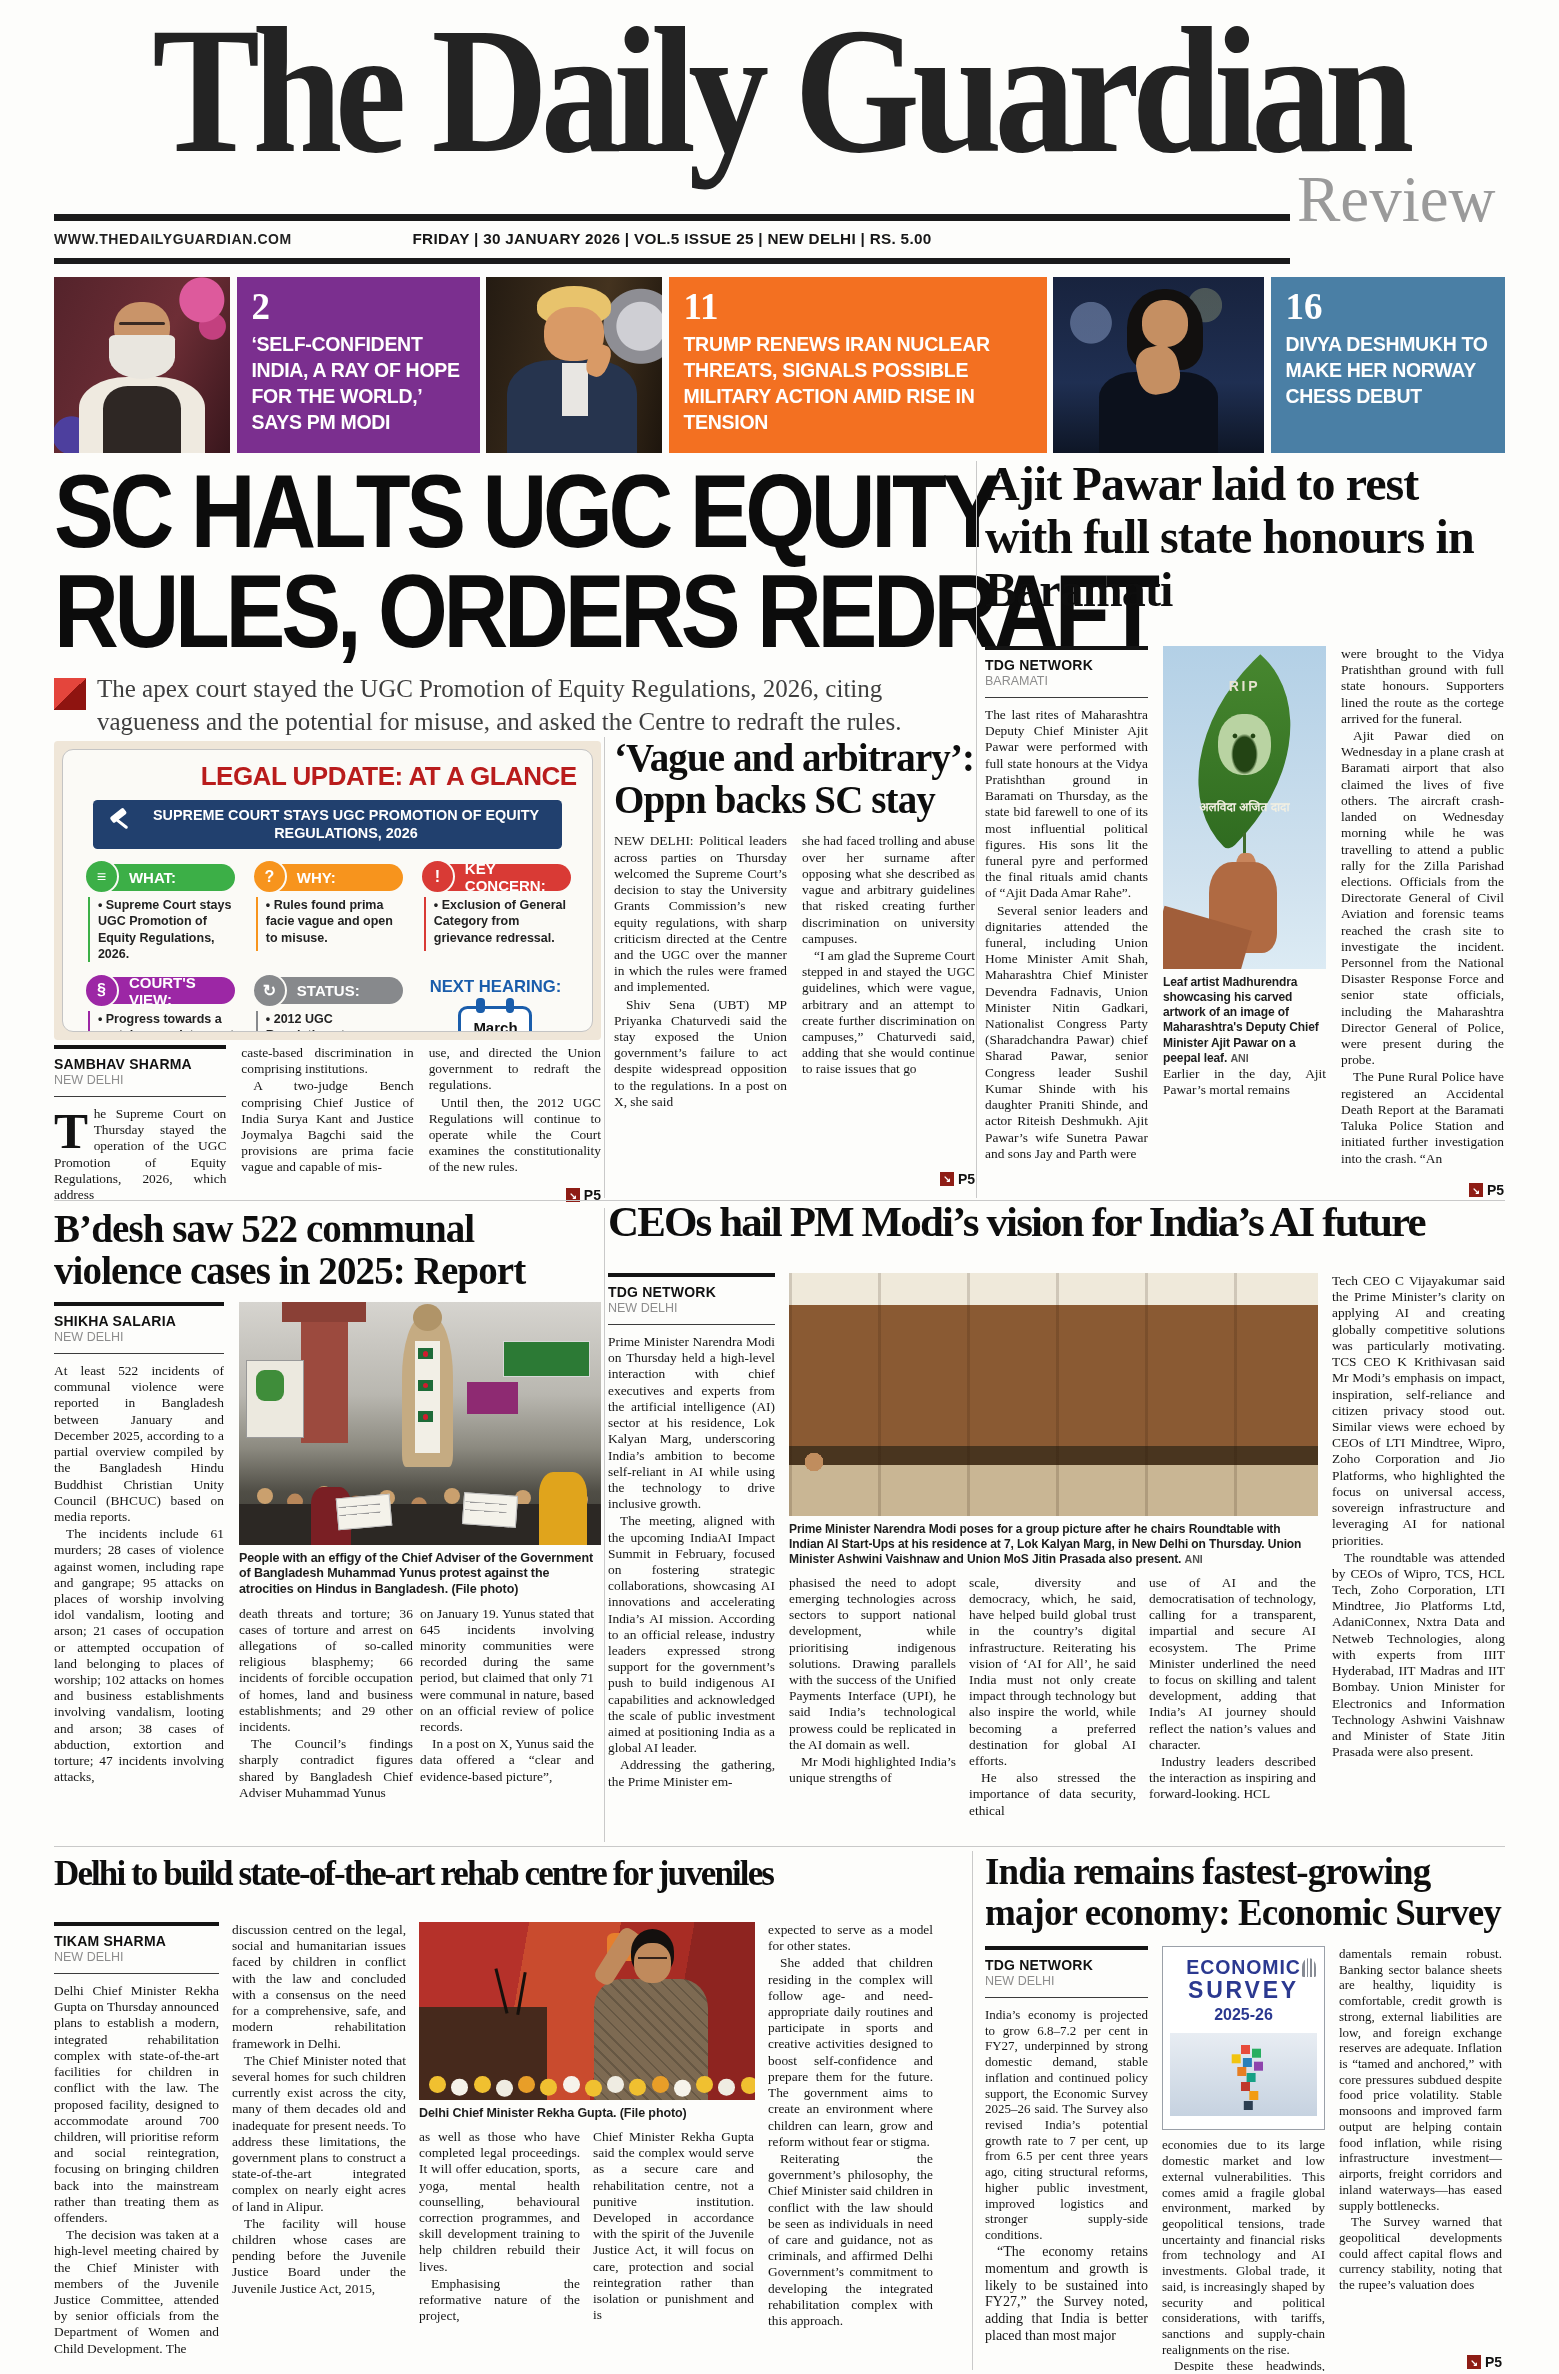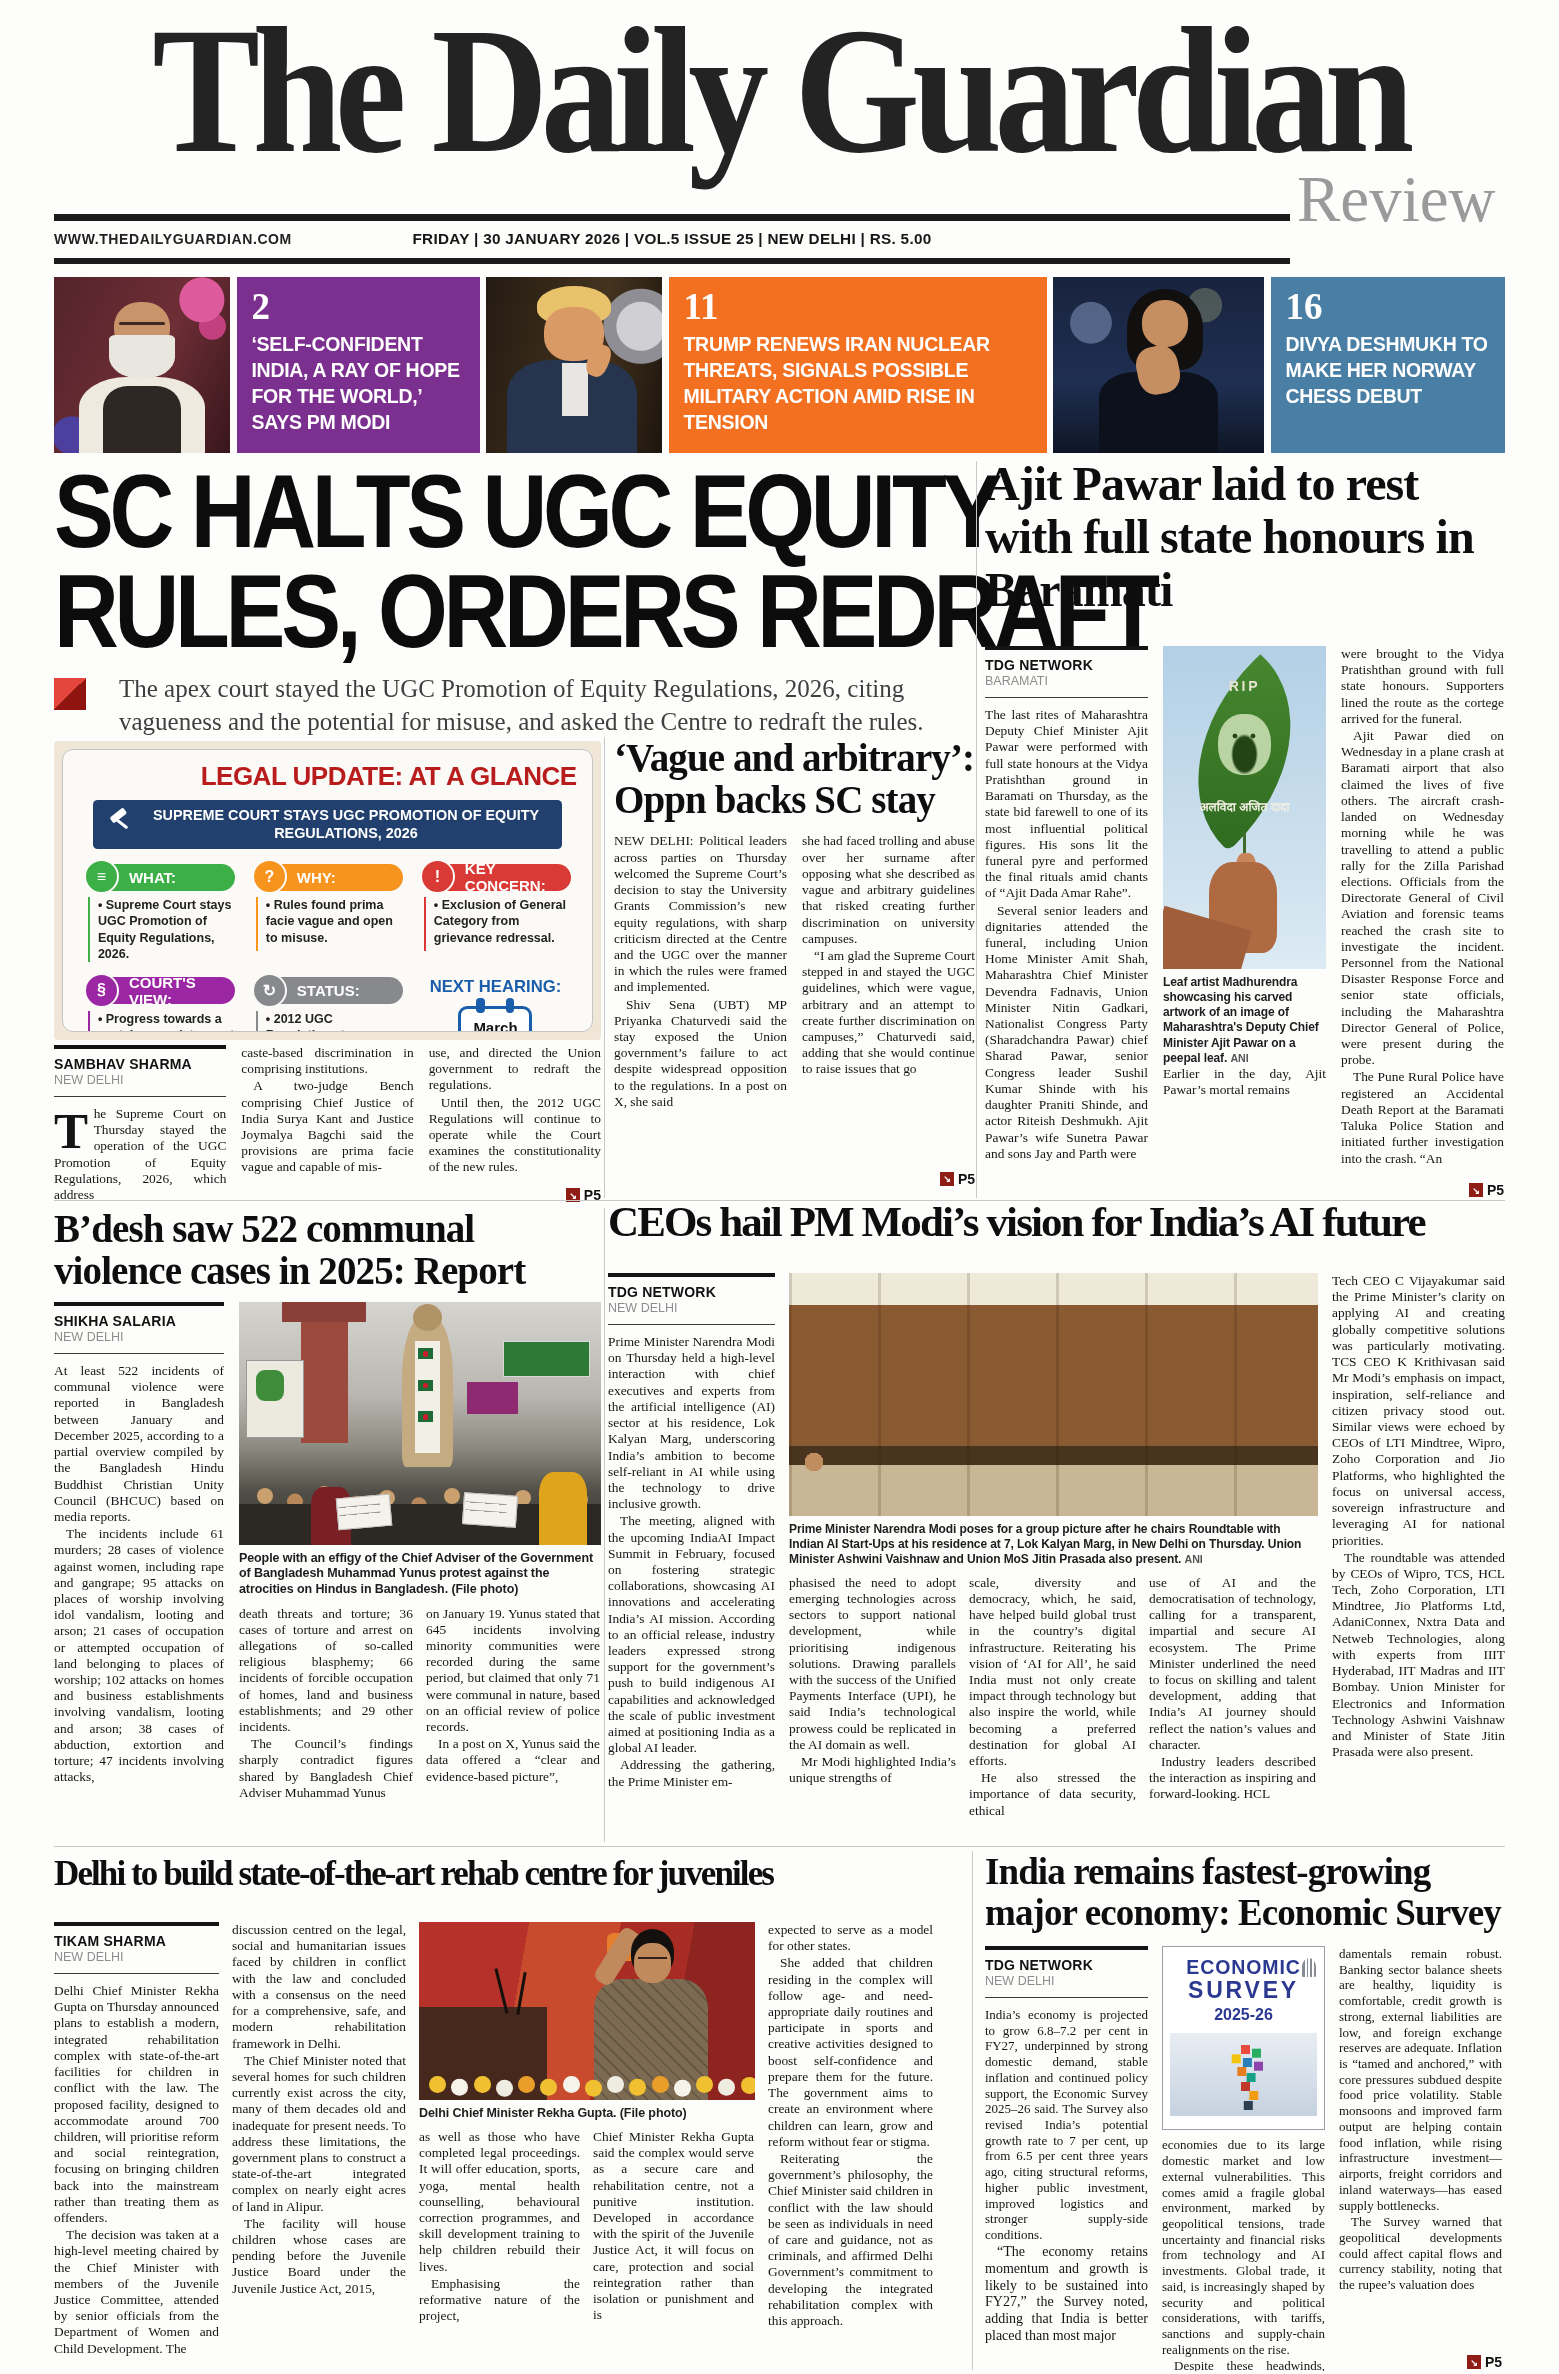--- a/index.html
+++ b/index.html
@@ -128,7 +128,7 @@
 
   
   .lead-h{font:700 78px/0.98 "Liberation Sans",sans-serif;letter-spacing:-3.7px;color:#0c0c0c;white-space:nowrap;transform:scale(1.15,1.32);transform-origin:0 0}
-  .standfirst{display:flex;gap:33px;align-items:flex-start}
+  .standfirst{display:flex;gap:11px;align-items:flex-start}
   .sf-icon{flex:none;width:32px;height:32px;margin-top:5.6px;background:linear-gradient(135deg,#e4453c 0 50%,#8f1410 50% 100%)}
   .sf-text{font:400 25px/1.32 "Liberation Serif",serif;color:#3f3f3f}
   .ser-h{font-family:"Liberation Serif",serif;font-weight:700;color:#0e0e0e}

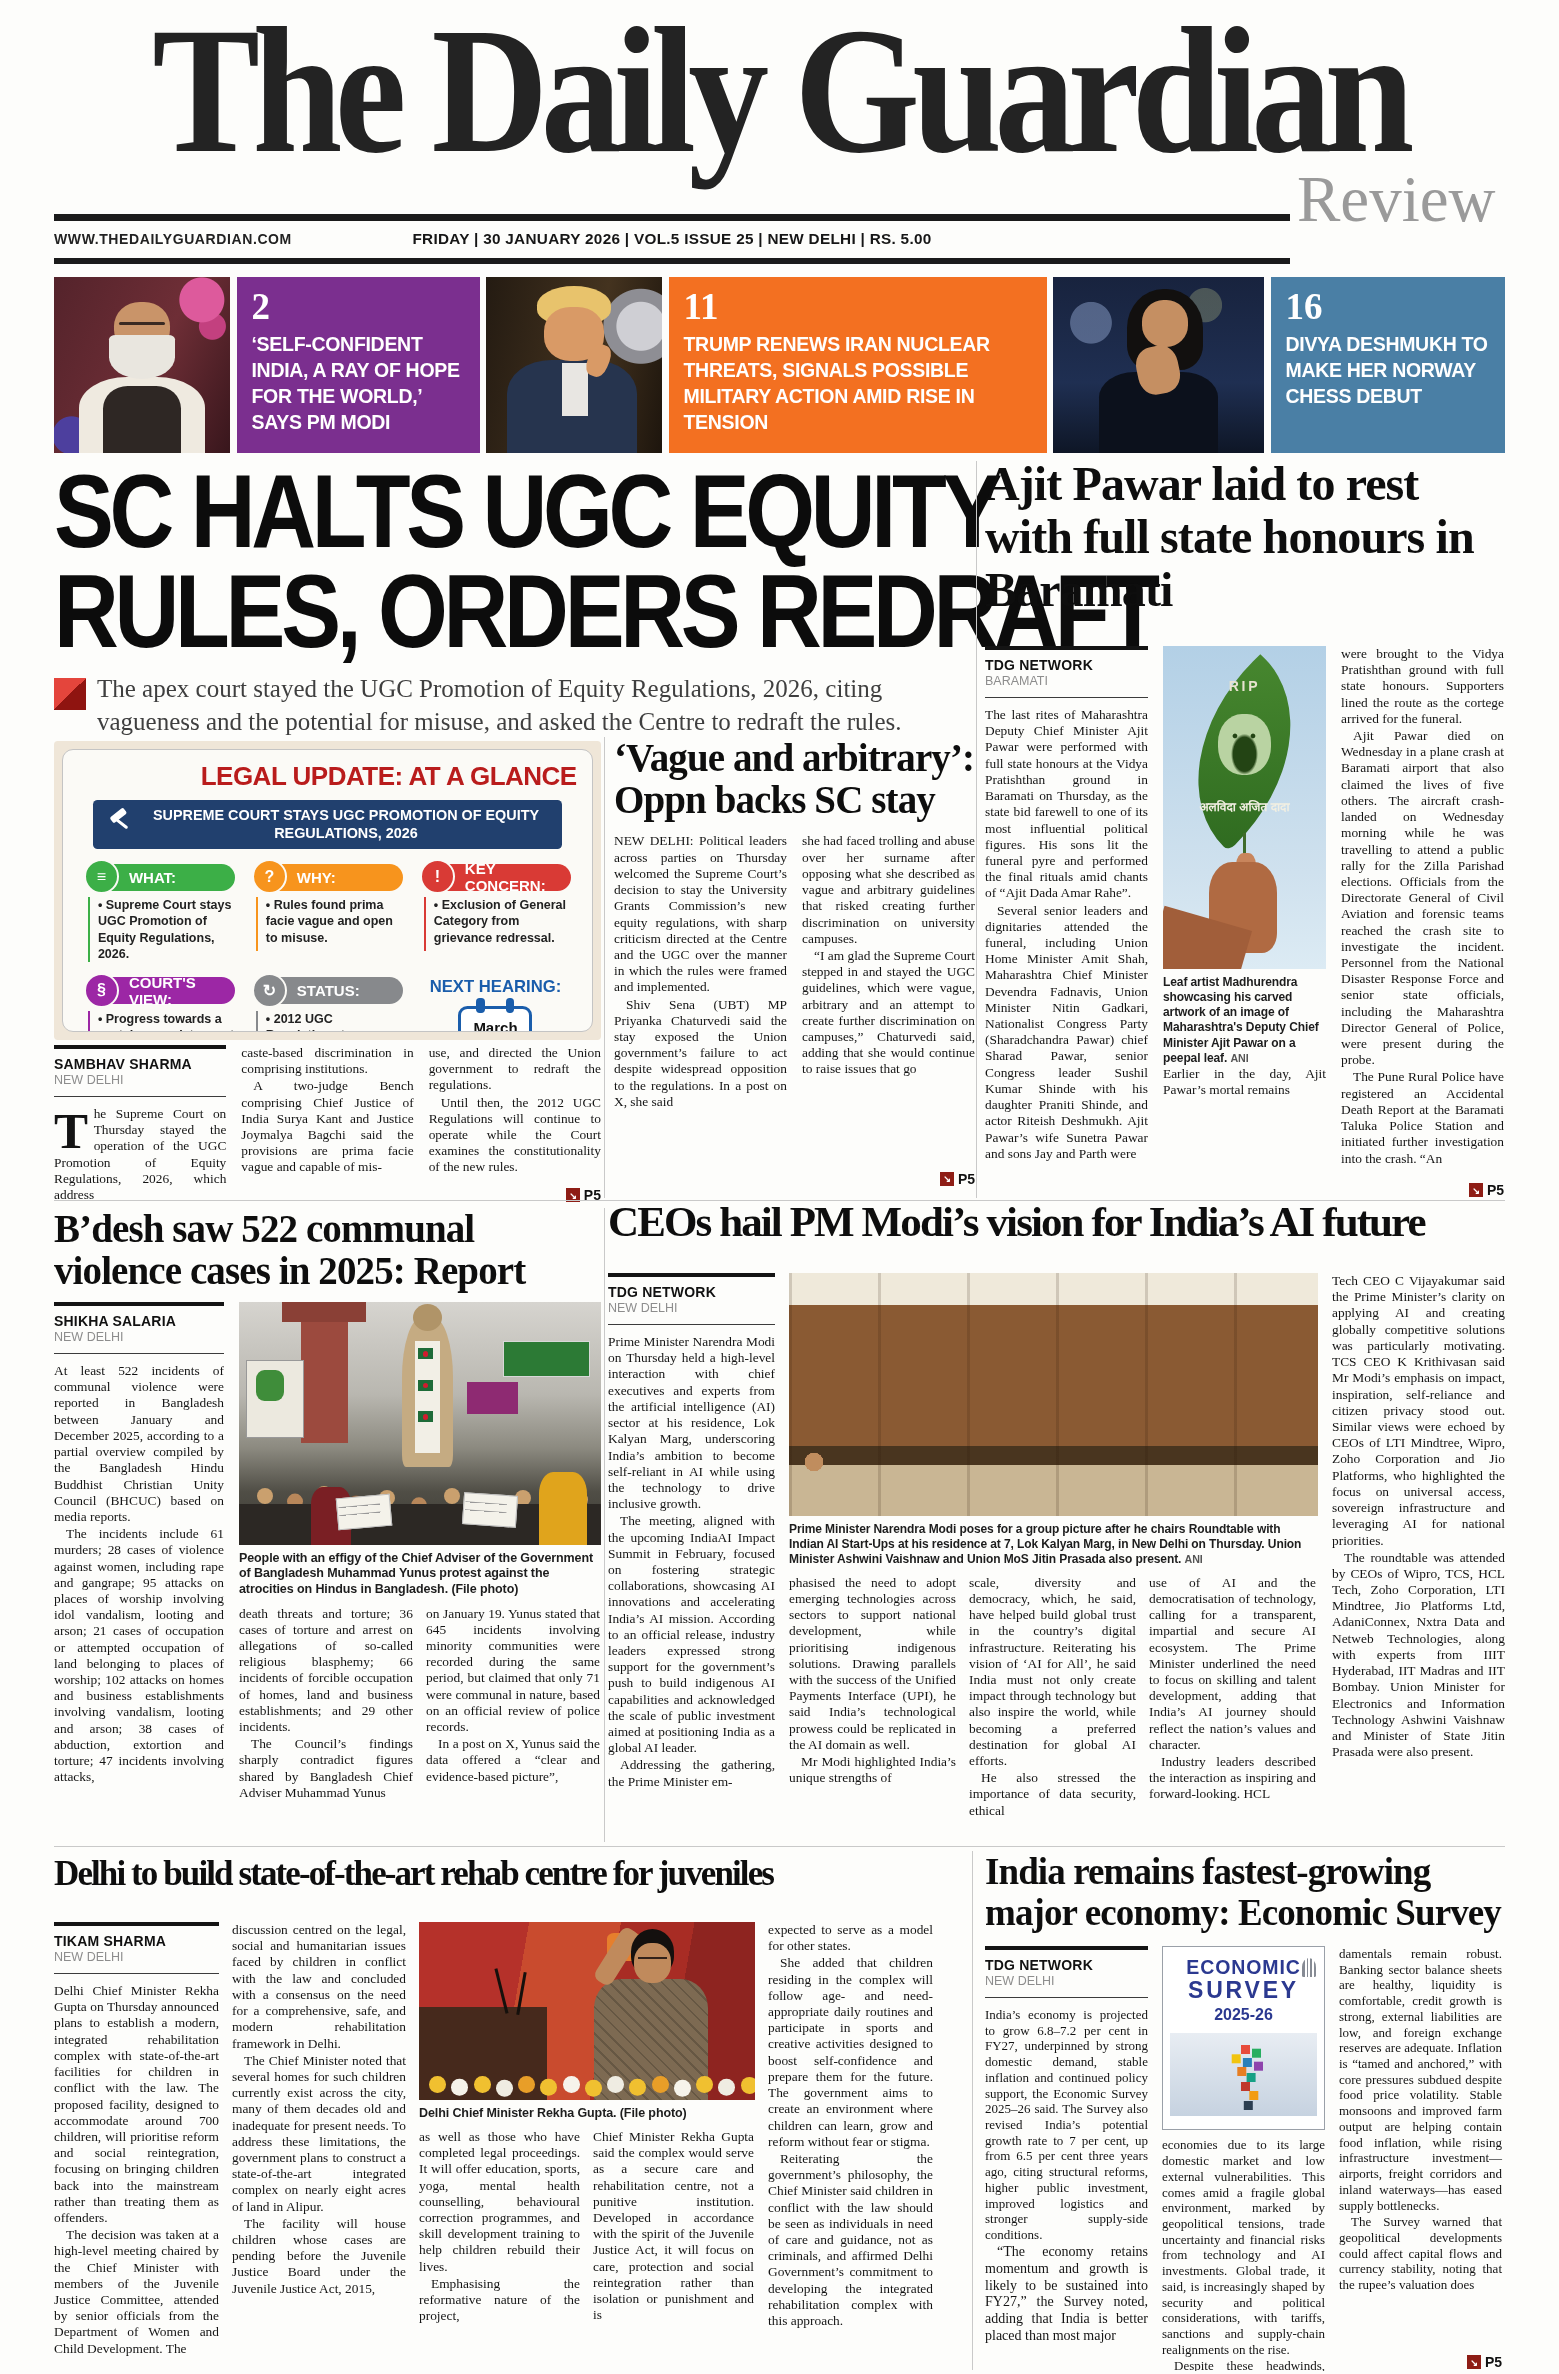--- a/index.html
+++ b/index.html
@@ -399,7 +399,7 @@
           <div class="plc p2"></div>
       </div>
       <div class="caption" style="font-size:12.5px">People with an effigy of the Chief Adviser of the Government of Bangladesh Muhammad Yunus protest against the atrocities on Hindus in Bangladesh. (File photo)</div>
-      <div class="cols" style="gap:13px;margin-top:7.4px">
+      <div class="cols" style="gap:7px;margin-top:7.4px">
         <div class="col" style="width:174px">
           <p>death threats and torture; 36 cases of torture and arrest on allegations of so-called religious blasphemy; 66 incidents of forcible occupation of homes, land and business establishments; and 29 other incidents.</p>
           <p>The Council’s findings sharply contradict figures shared by Bangladesh Chief Adviser Muhammad Yunus</p>

